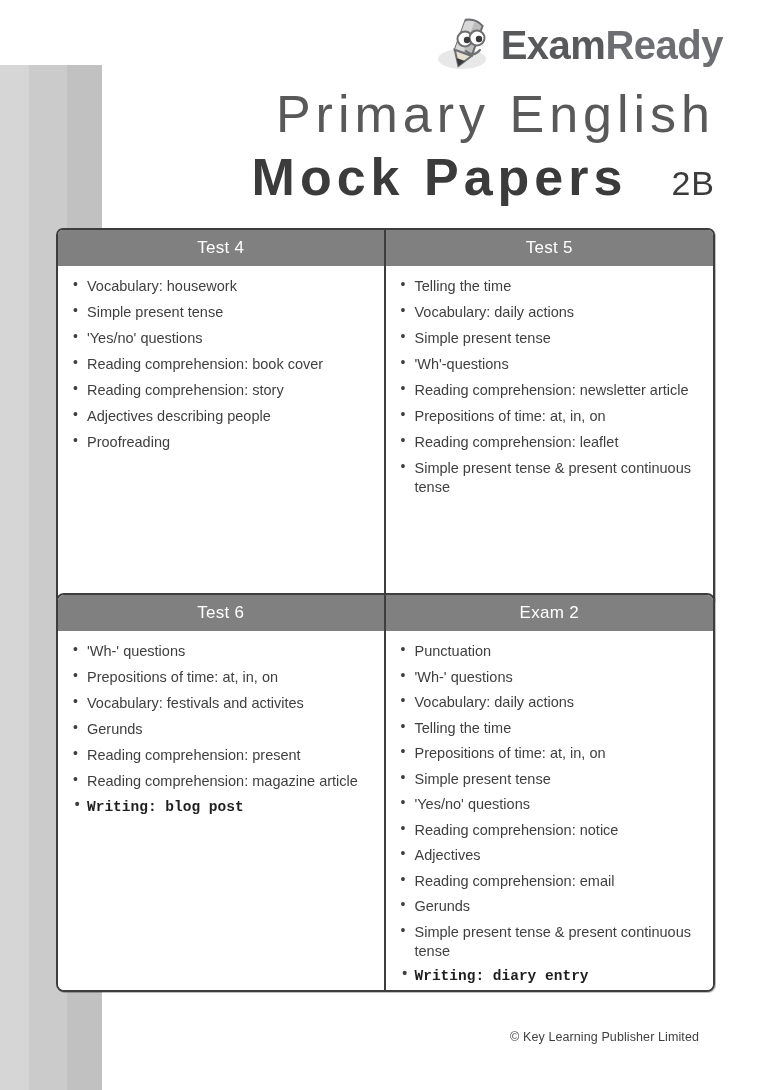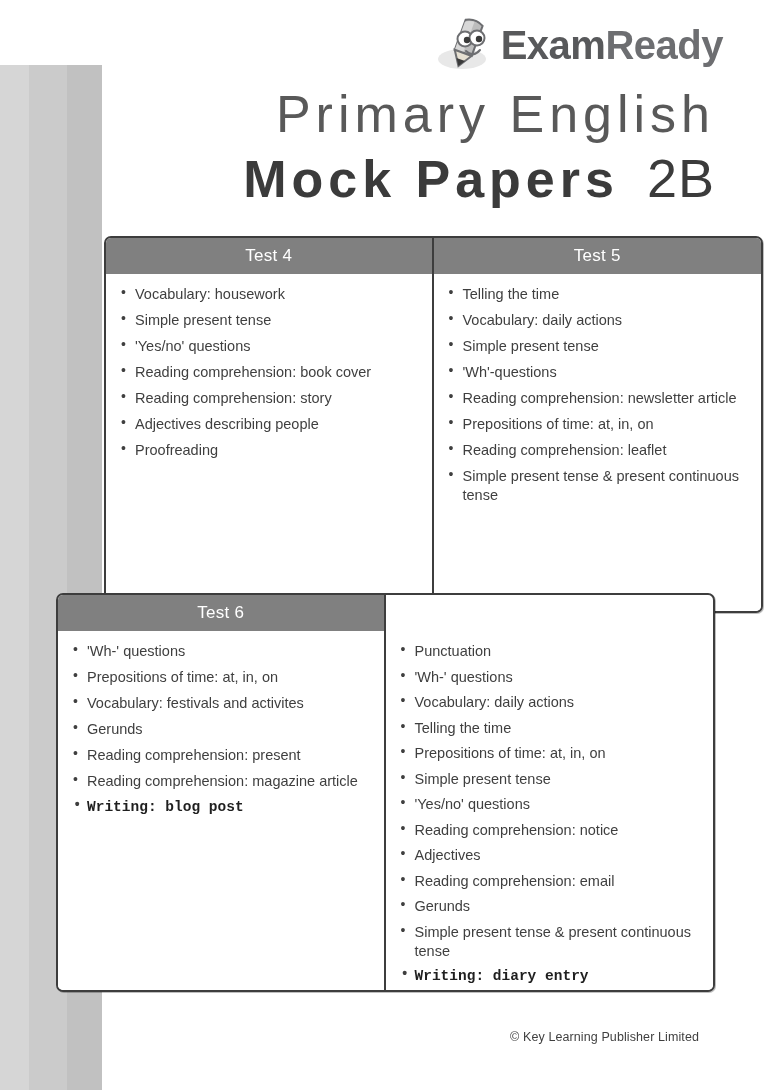--- a/index.html
+++ b/index.html
@@ -91,12 +91,12 @@
     line-height: 1.1;
   }
   .title-level {
-    font-size: 54px;
+    font-size: 34px;
     font-weight: 300;
     color: #3b3b3b;
     letter-spacing: 1px;
     line-height: 1.1;
-    margin-left: 28px;
+    margin-left: 44px;
   }
 
   

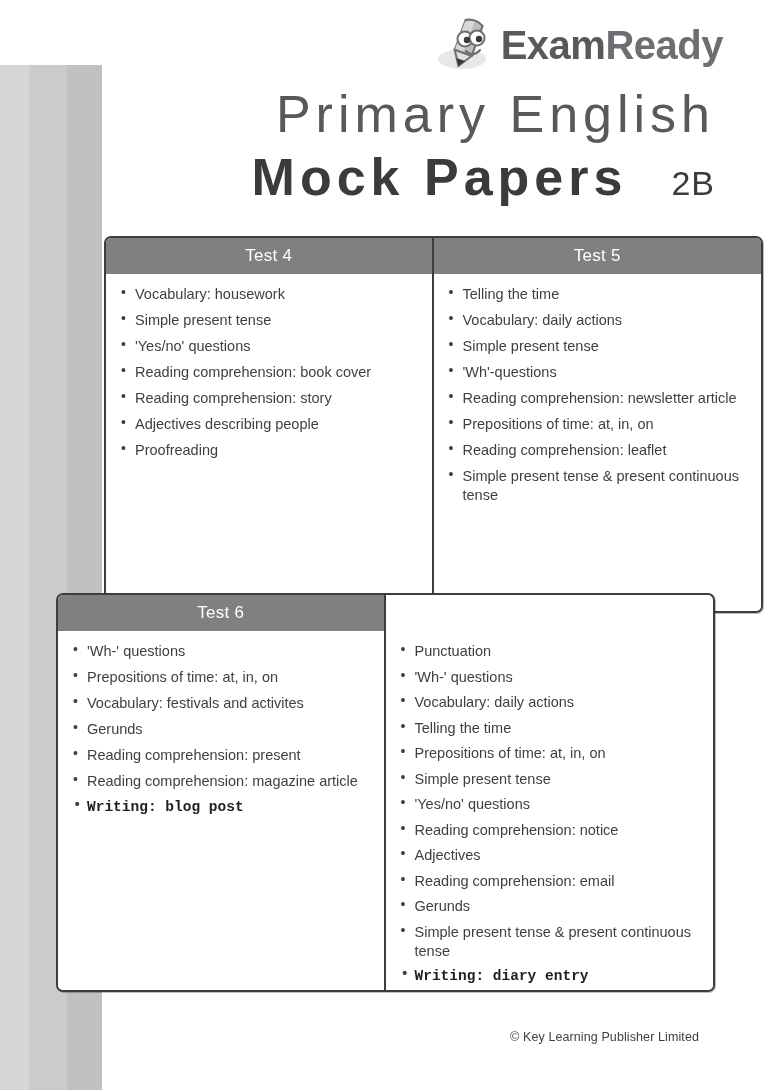--- a/index.html
+++ b/index.html
@@ -110,7 +110,7 @@
     background: #ffffff;
     box-shadow: 1px 1px 0 rgba(0,0,0,0.25);
   }
-  .table-1 { top: 236px; height: 377px; margin-left: 48px; }
+  .table-1 { top: 228px; height: 377px; }
   .table-2 { top: 593px; height: 399px; }
 
   .thead { display: flex; height: 36px; }

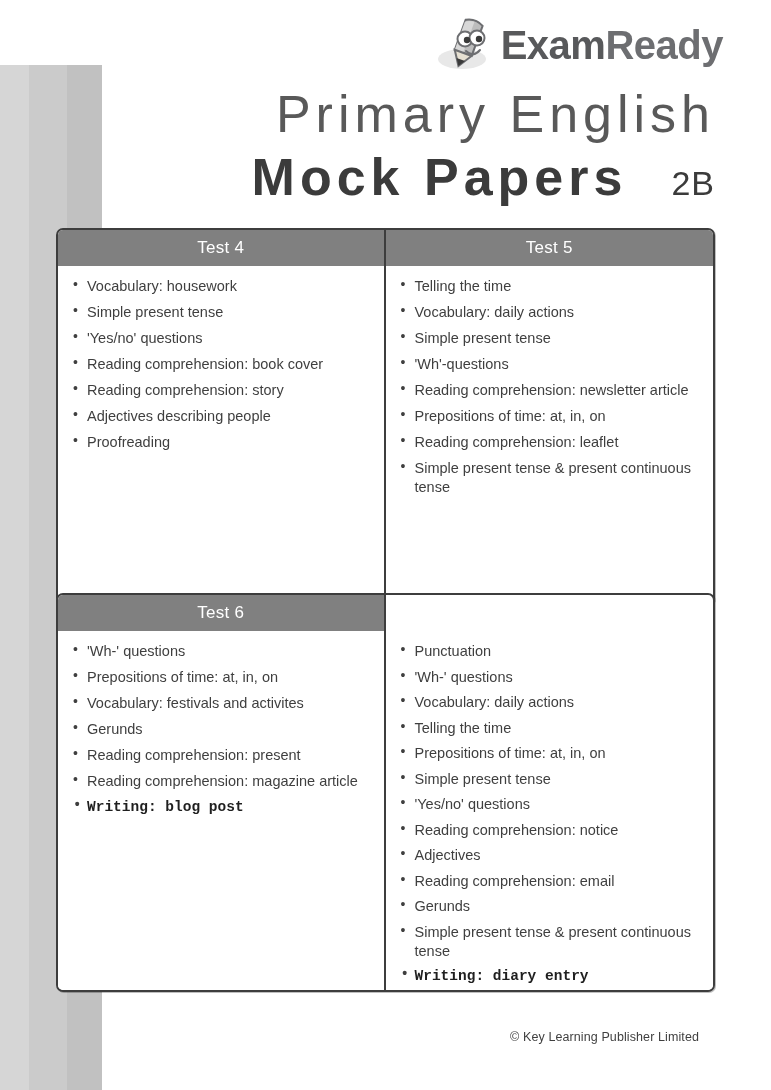--- a/index.html
+++ b/index.html
@@ -111,7 +111,7 @@
     box-shadow: 1px 1px 0 rgba(0,0,0,0.25);
   }
   .table-1 { top: 228px; height: 377px; }
-  .table-2 { top: 593px; height: 399px; }
+  .table-2 { top: 593px; height: 399px; border-radius: 8px; }
 
   .thead { display: flex; height: 36px; }
   .th {

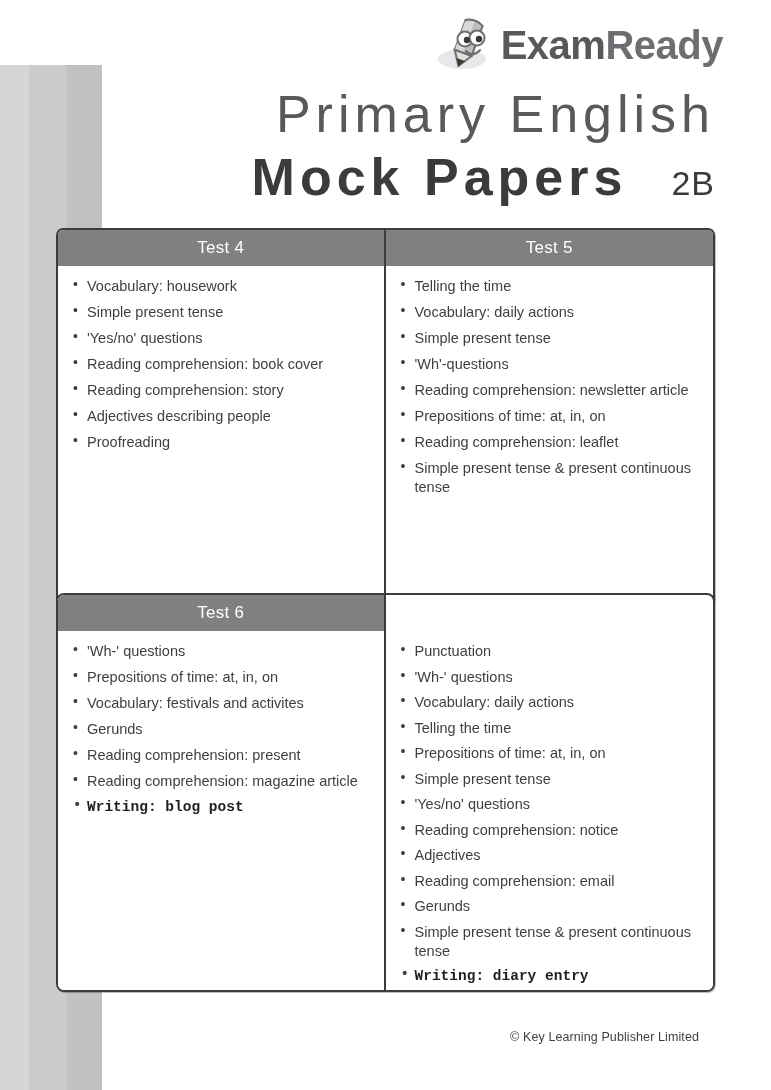--- a/index.html
+++ b/index.html
@@ -243,6 +243,7 @@
   <div class="table table-2">
     <div class="thead">
       <div class="th th-left">Test 6</div>
+      <div class="th th-right">Exam 2</div>
     </div>
     <div class="tbody">
       <div class="cell cell-left">

